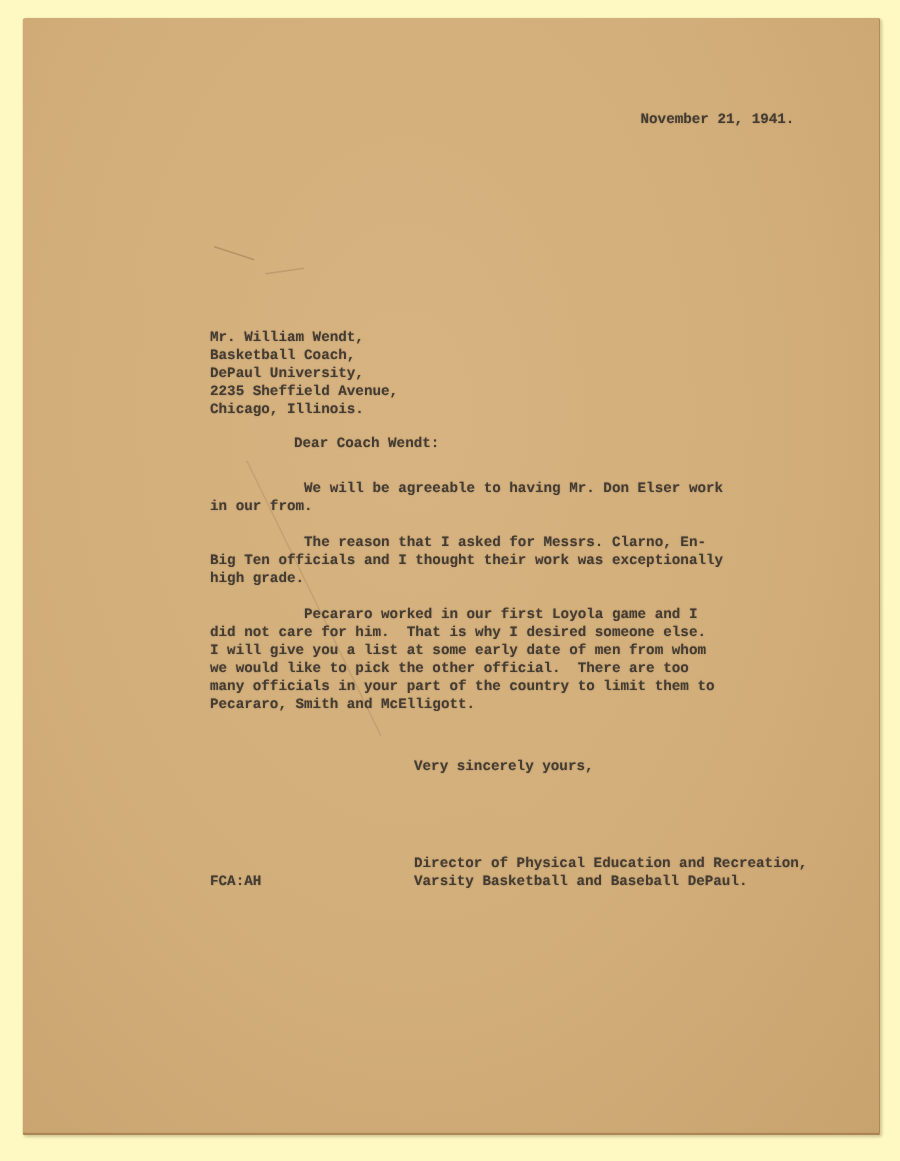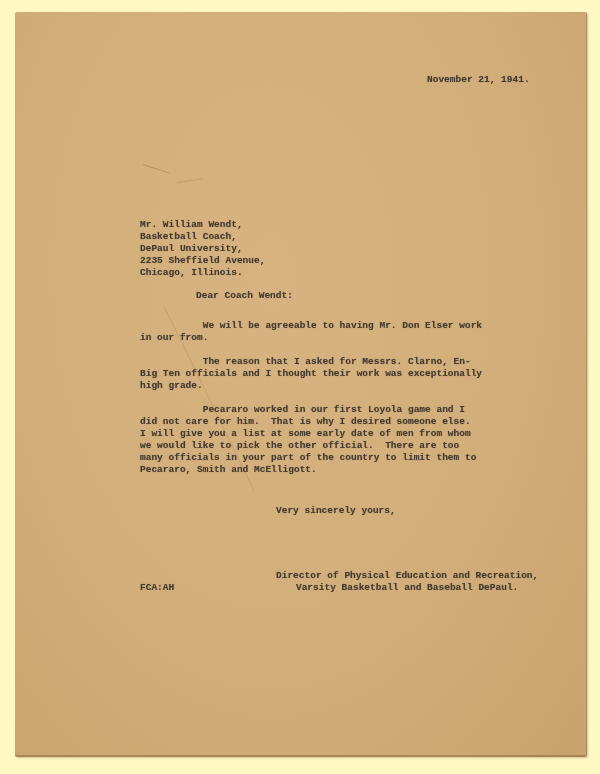--- a/index.html
+++ b/index.html
@@ -55,7 +55,7 @@
   .para2     { left: 140px; top: 346px; margin-top: 10px; }
   .para3     { left: 140px; top: 404px; }
   .closing   { left: 276px; top: 505px; }
-  .signature { left: 276px; top: 570px; text-align: center; }
+  .signature { left: 276px; top: 570px; }
   .initials  { left: 140px; top: 582px; }
 </style>
 </head>

